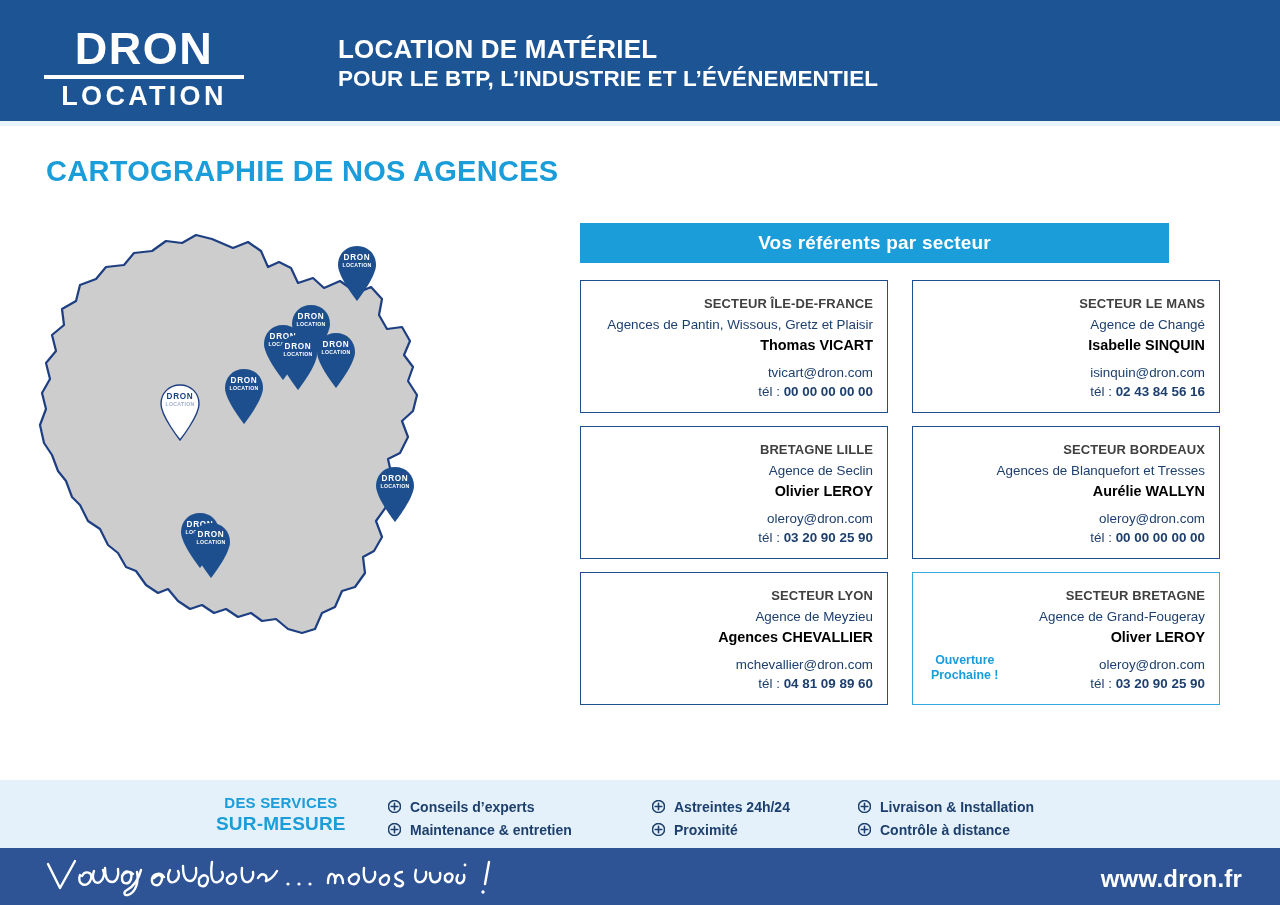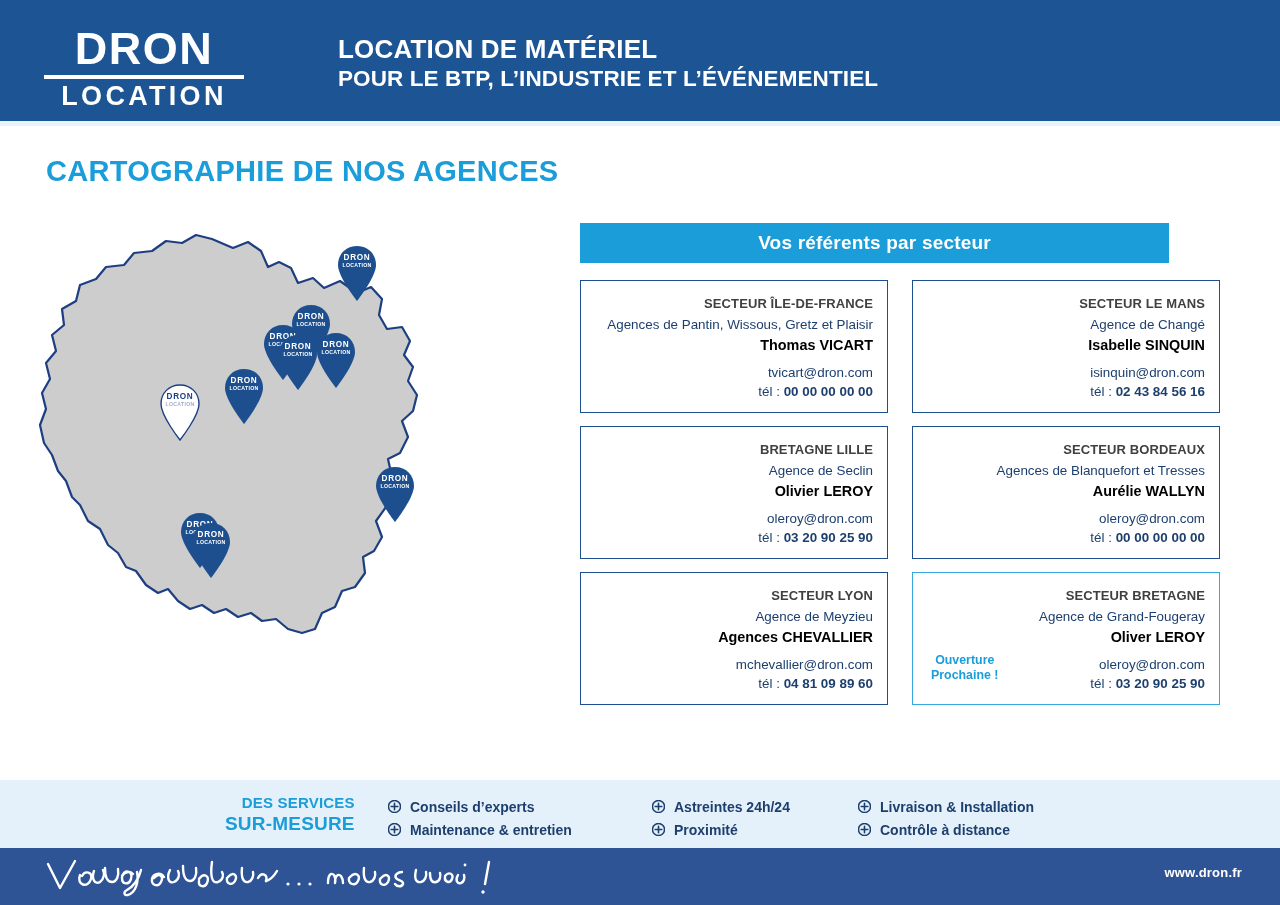--- a/index.html
+++ b/index.html
@@ -127,7 +127,7 @@
     background: #e4f1fa;
   }
   #services-title {
-    position: absolute; left: 225px; top: 13px; text-align: right;
+    position: absolute; left: 216px; top: 13px; text-align: center;
   }
   #svc-t1 {
     font-size: 15px; font-weight: bold; color: #1b9dd9; line-height: 19px;

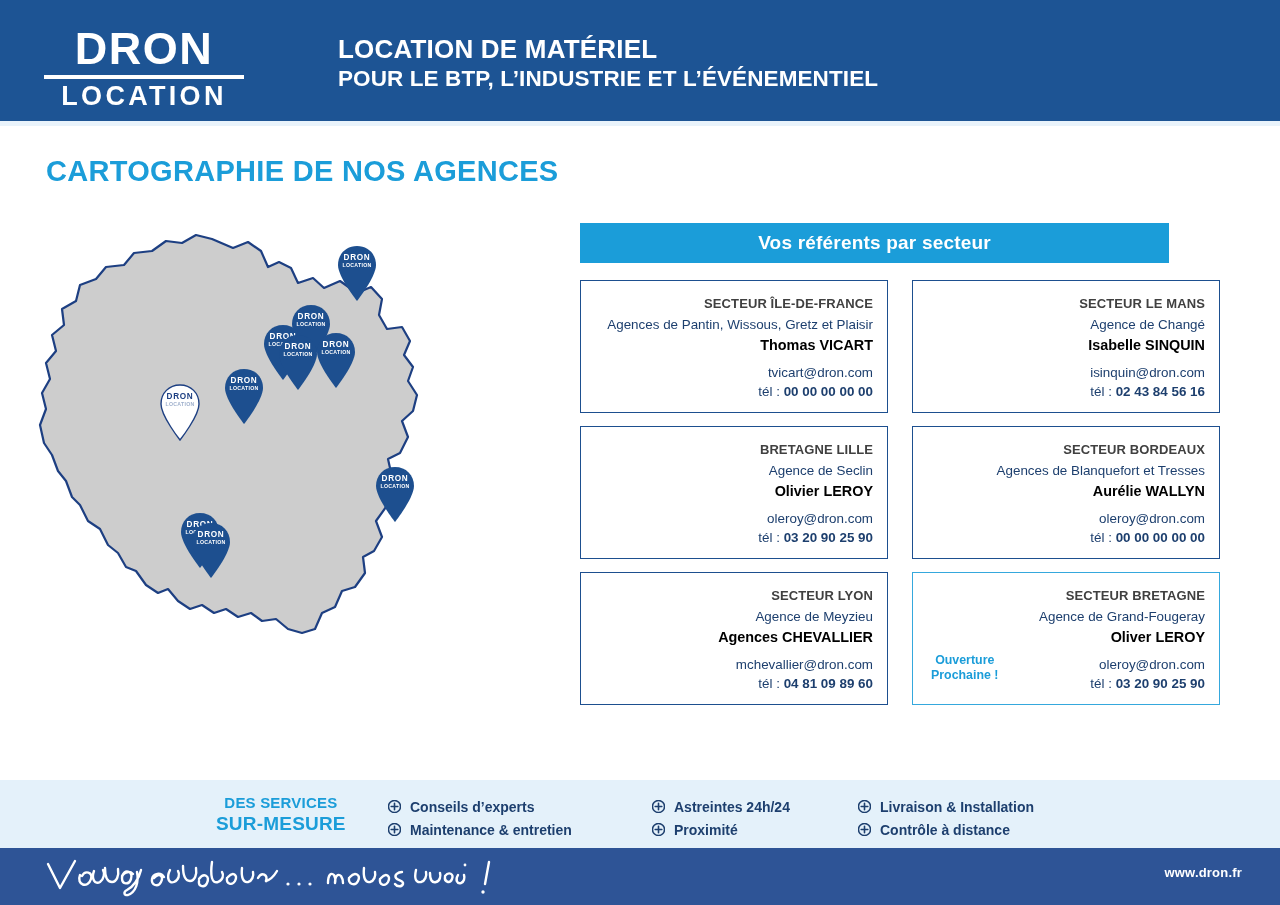--- a/index.html
+++ b/index.html
@@ -163,7 +163,7 @@
   #slogan svg { display: block; }
   #site-url {
     position: absolute; right: 38px; top: 17px;
-    color: #ffffff; font-size: 13px; font-weight: bold; letter-spacing: 0.2px;
+    color: #ffffff; font-size: 24px; font-weight: bold; letter-spacing: 0.2px;
   }
 </style>
 </head>

